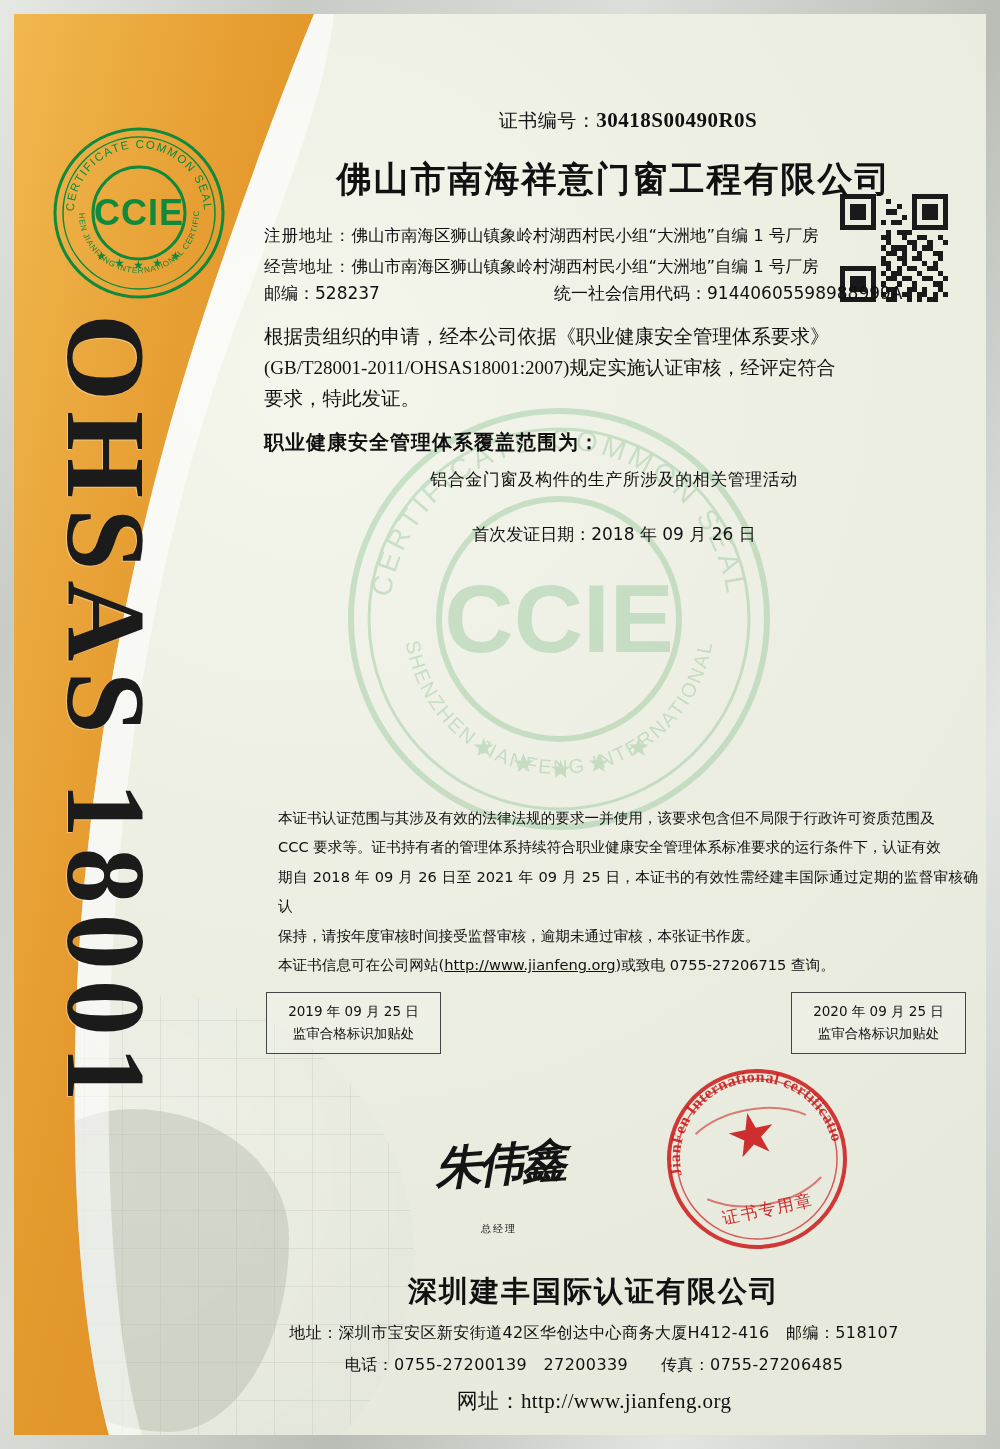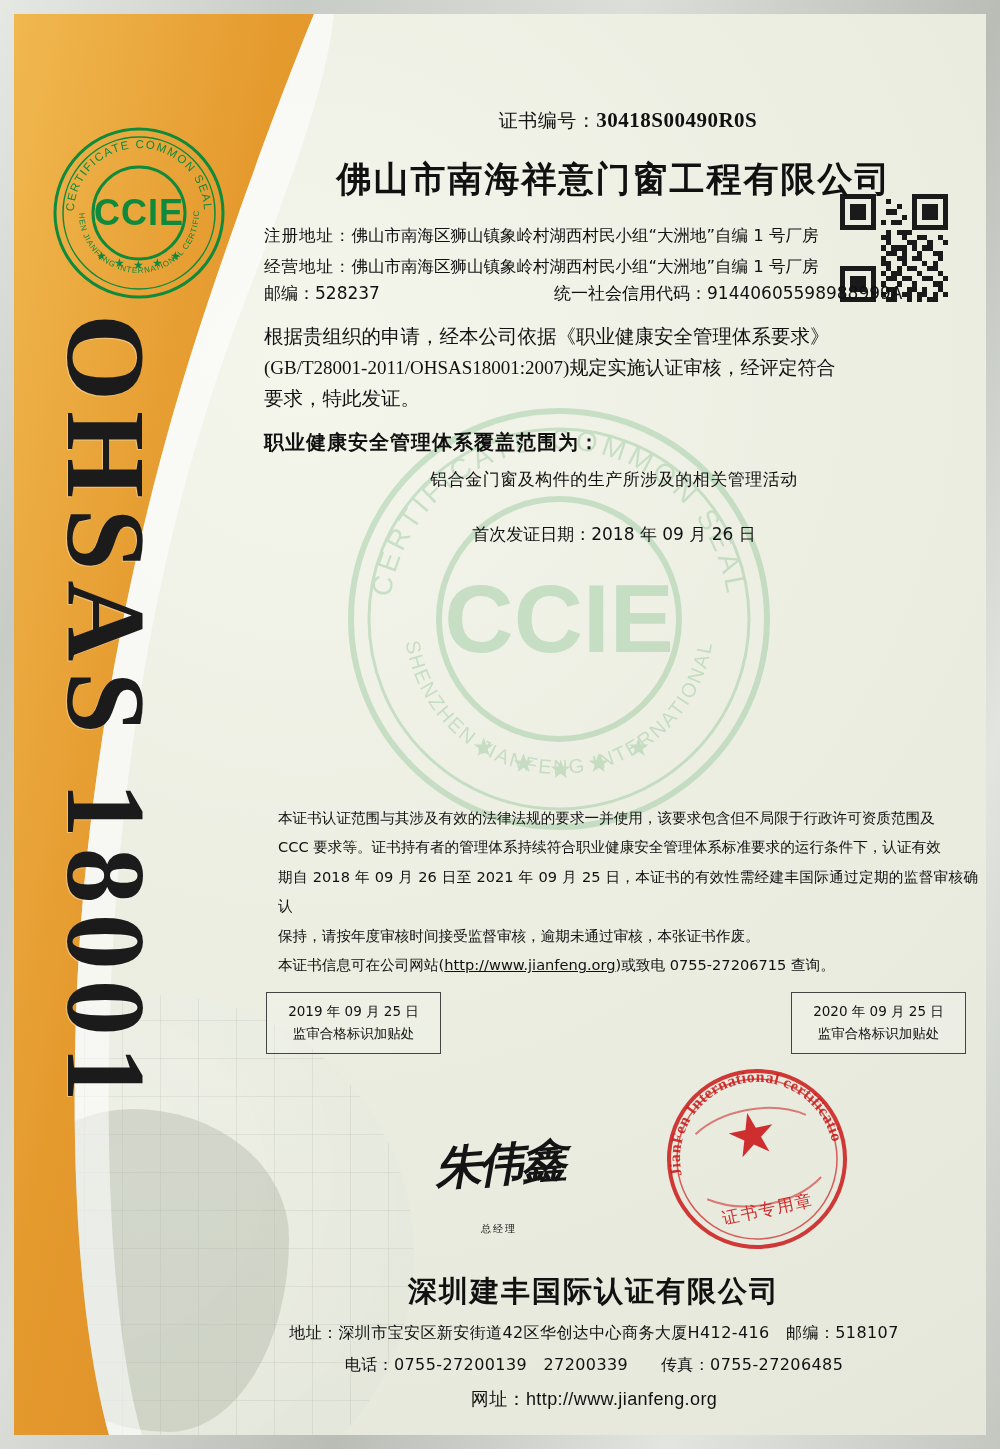--- a/index.html
+++ b/index.html
@@ -305,8 +305,8 @@
     letter-spacing: .4px;
   }
   .footer .line.mono {
-    font-family: Liberation Sans, sans-serif;
-    font-size: 18px;
+    font-family: Liberation Serif, serif;
+    font-size: 21px;
   }
 </style>
 </head>

